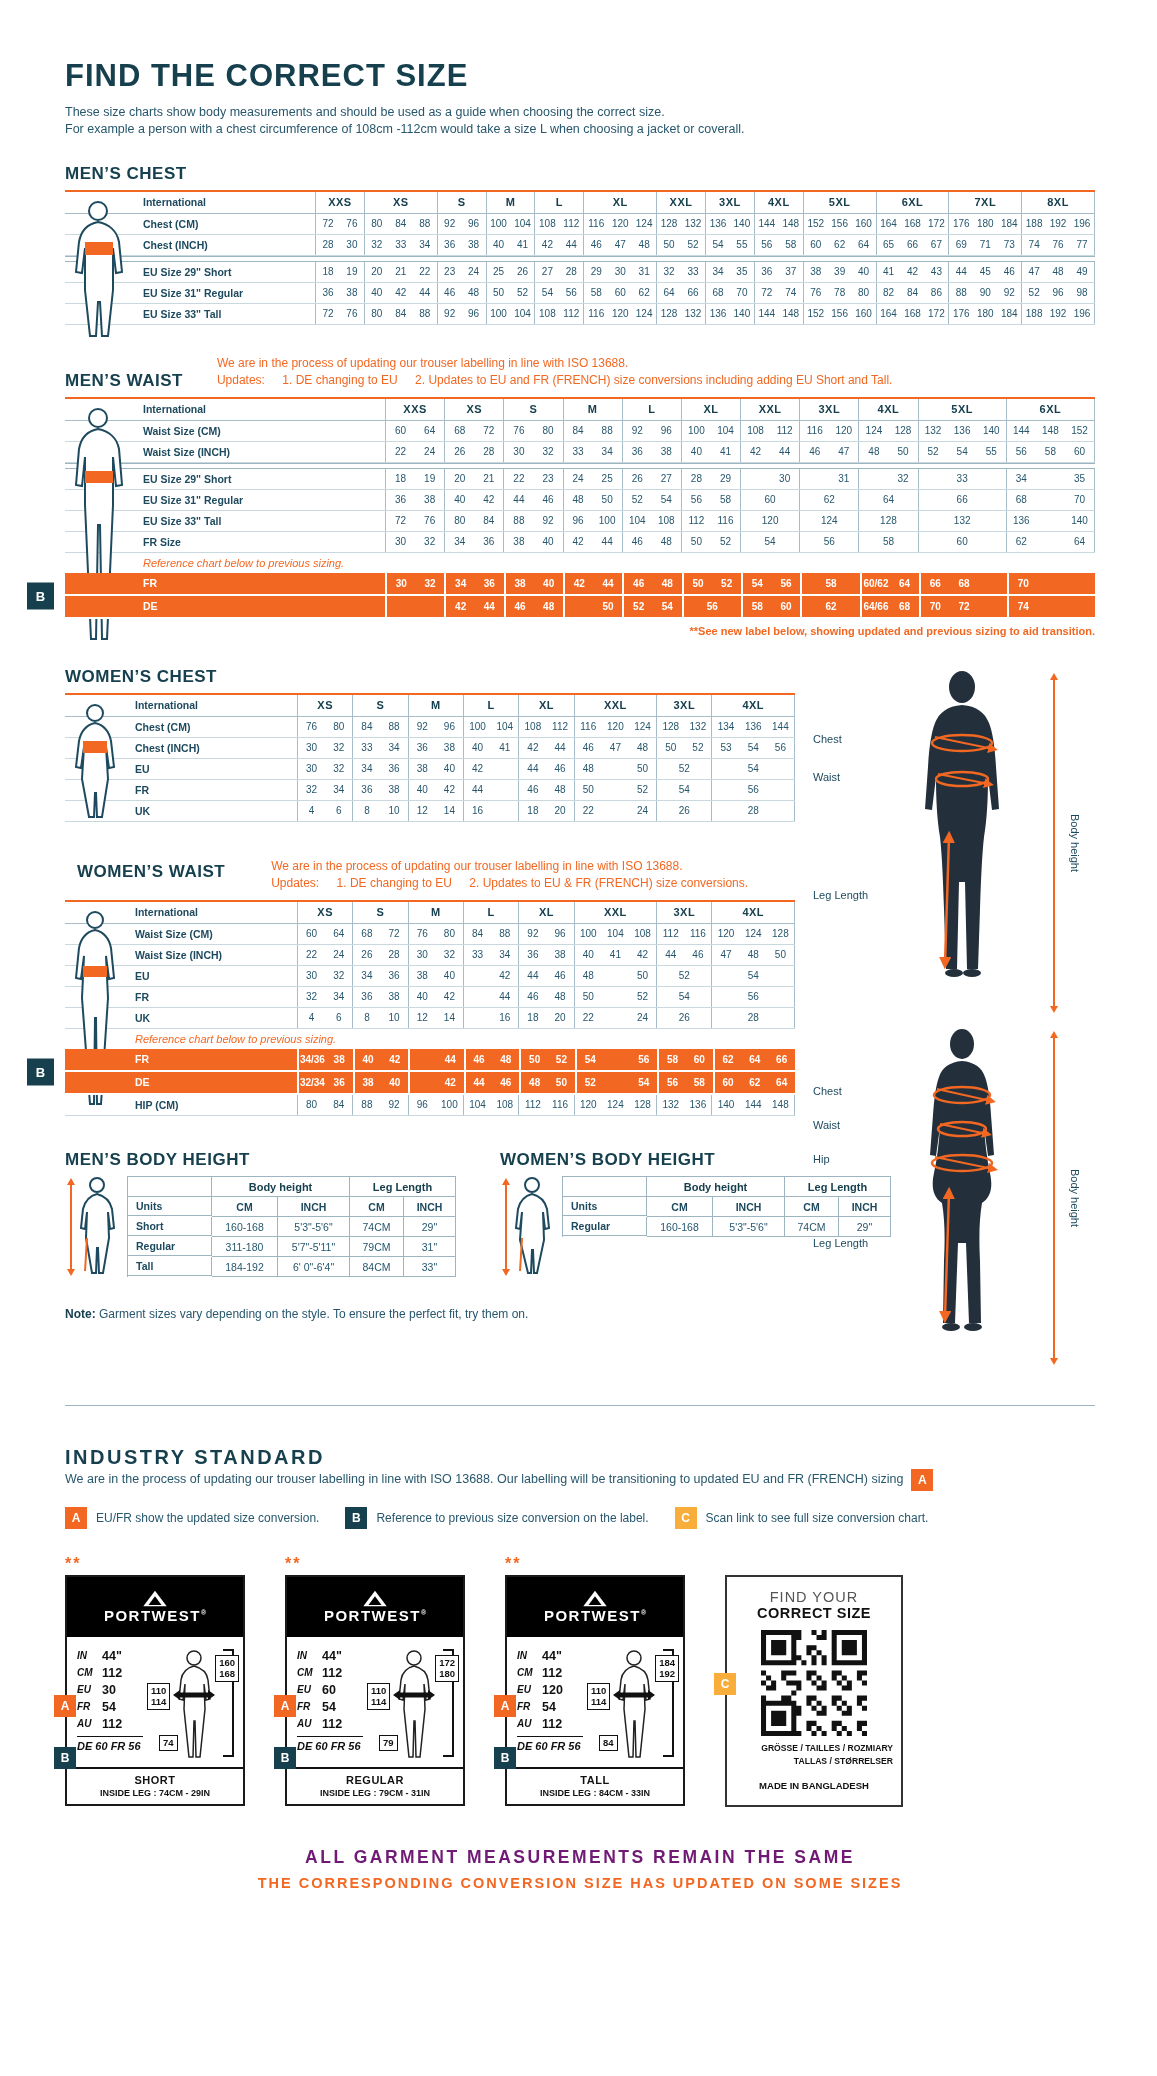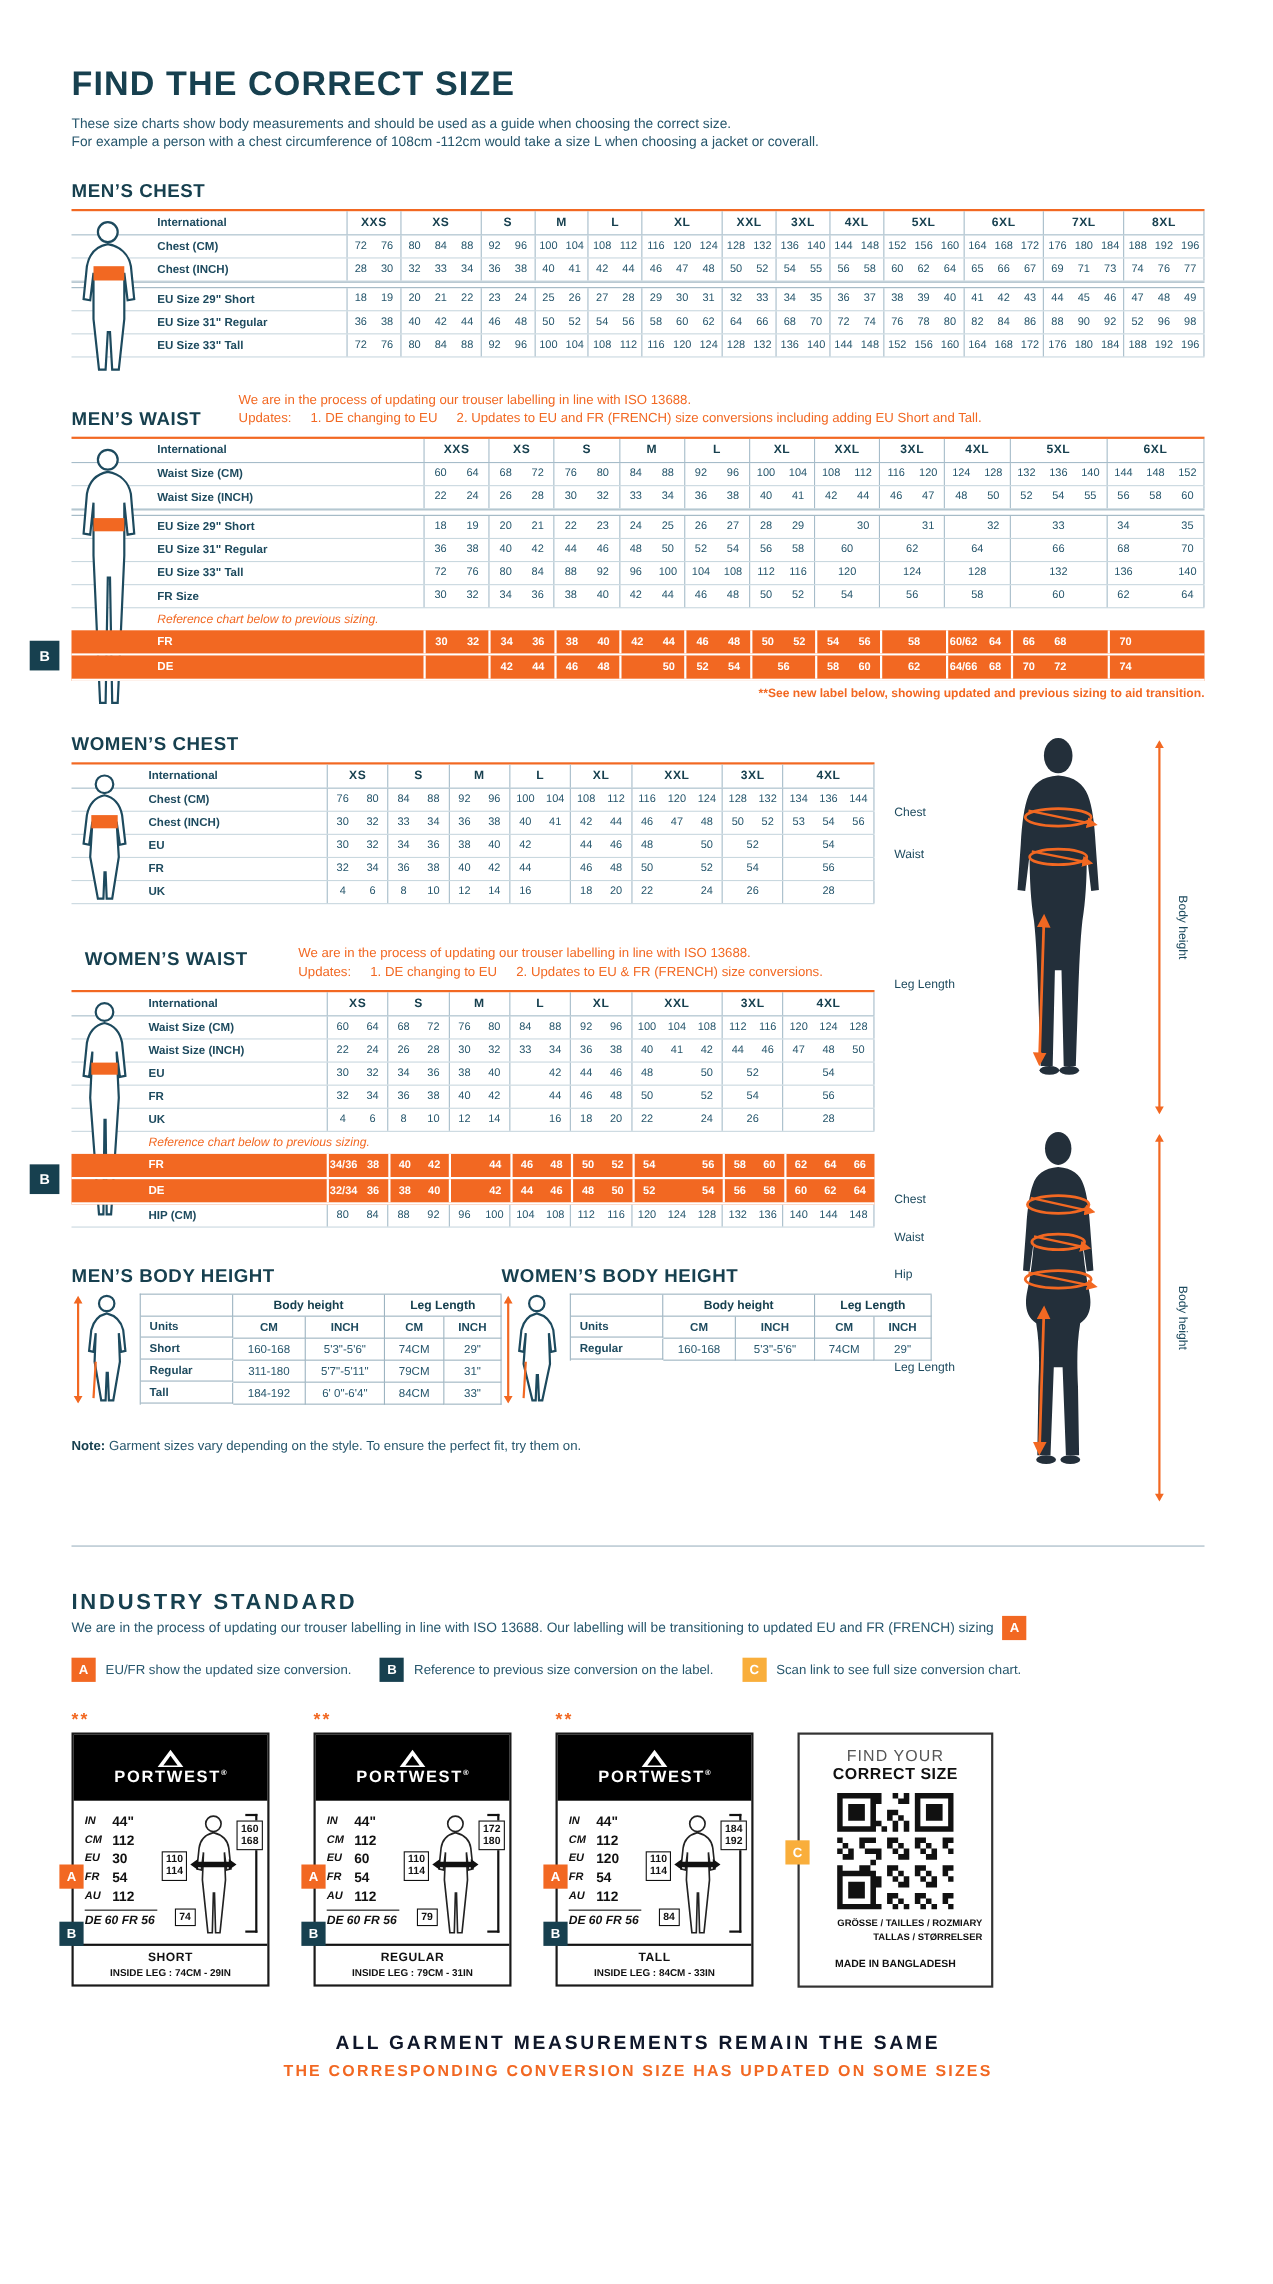--- a/index.html
+++ b/index.html
@@ -36,7 +36,7 @@
   .midleft{flex:1;min-width:0;}
   .midright{width:282px;position:relative;}
   
-  .heightsrow{display:flex;margin-top:34px;}
+  .heightsrow{display:flex;gap:44px;margin-top:34px;}
   .hwrap{display:flex;gap:10px;}
   .htable{display:grid;grid-template-columns:84px 66px 72px 54px 52px;border-left:1px solid #9db4c1;border-top:1px solid #9db4c1;height:max-content;}
   .hc{border-right:1px solid #9db4c1;border-bottom:1px solid #9db4c1;display:flex;align-items:center;justify-content:center;font-size:10.5px;color:#27576d;height:19px;white-space:nowrap;}

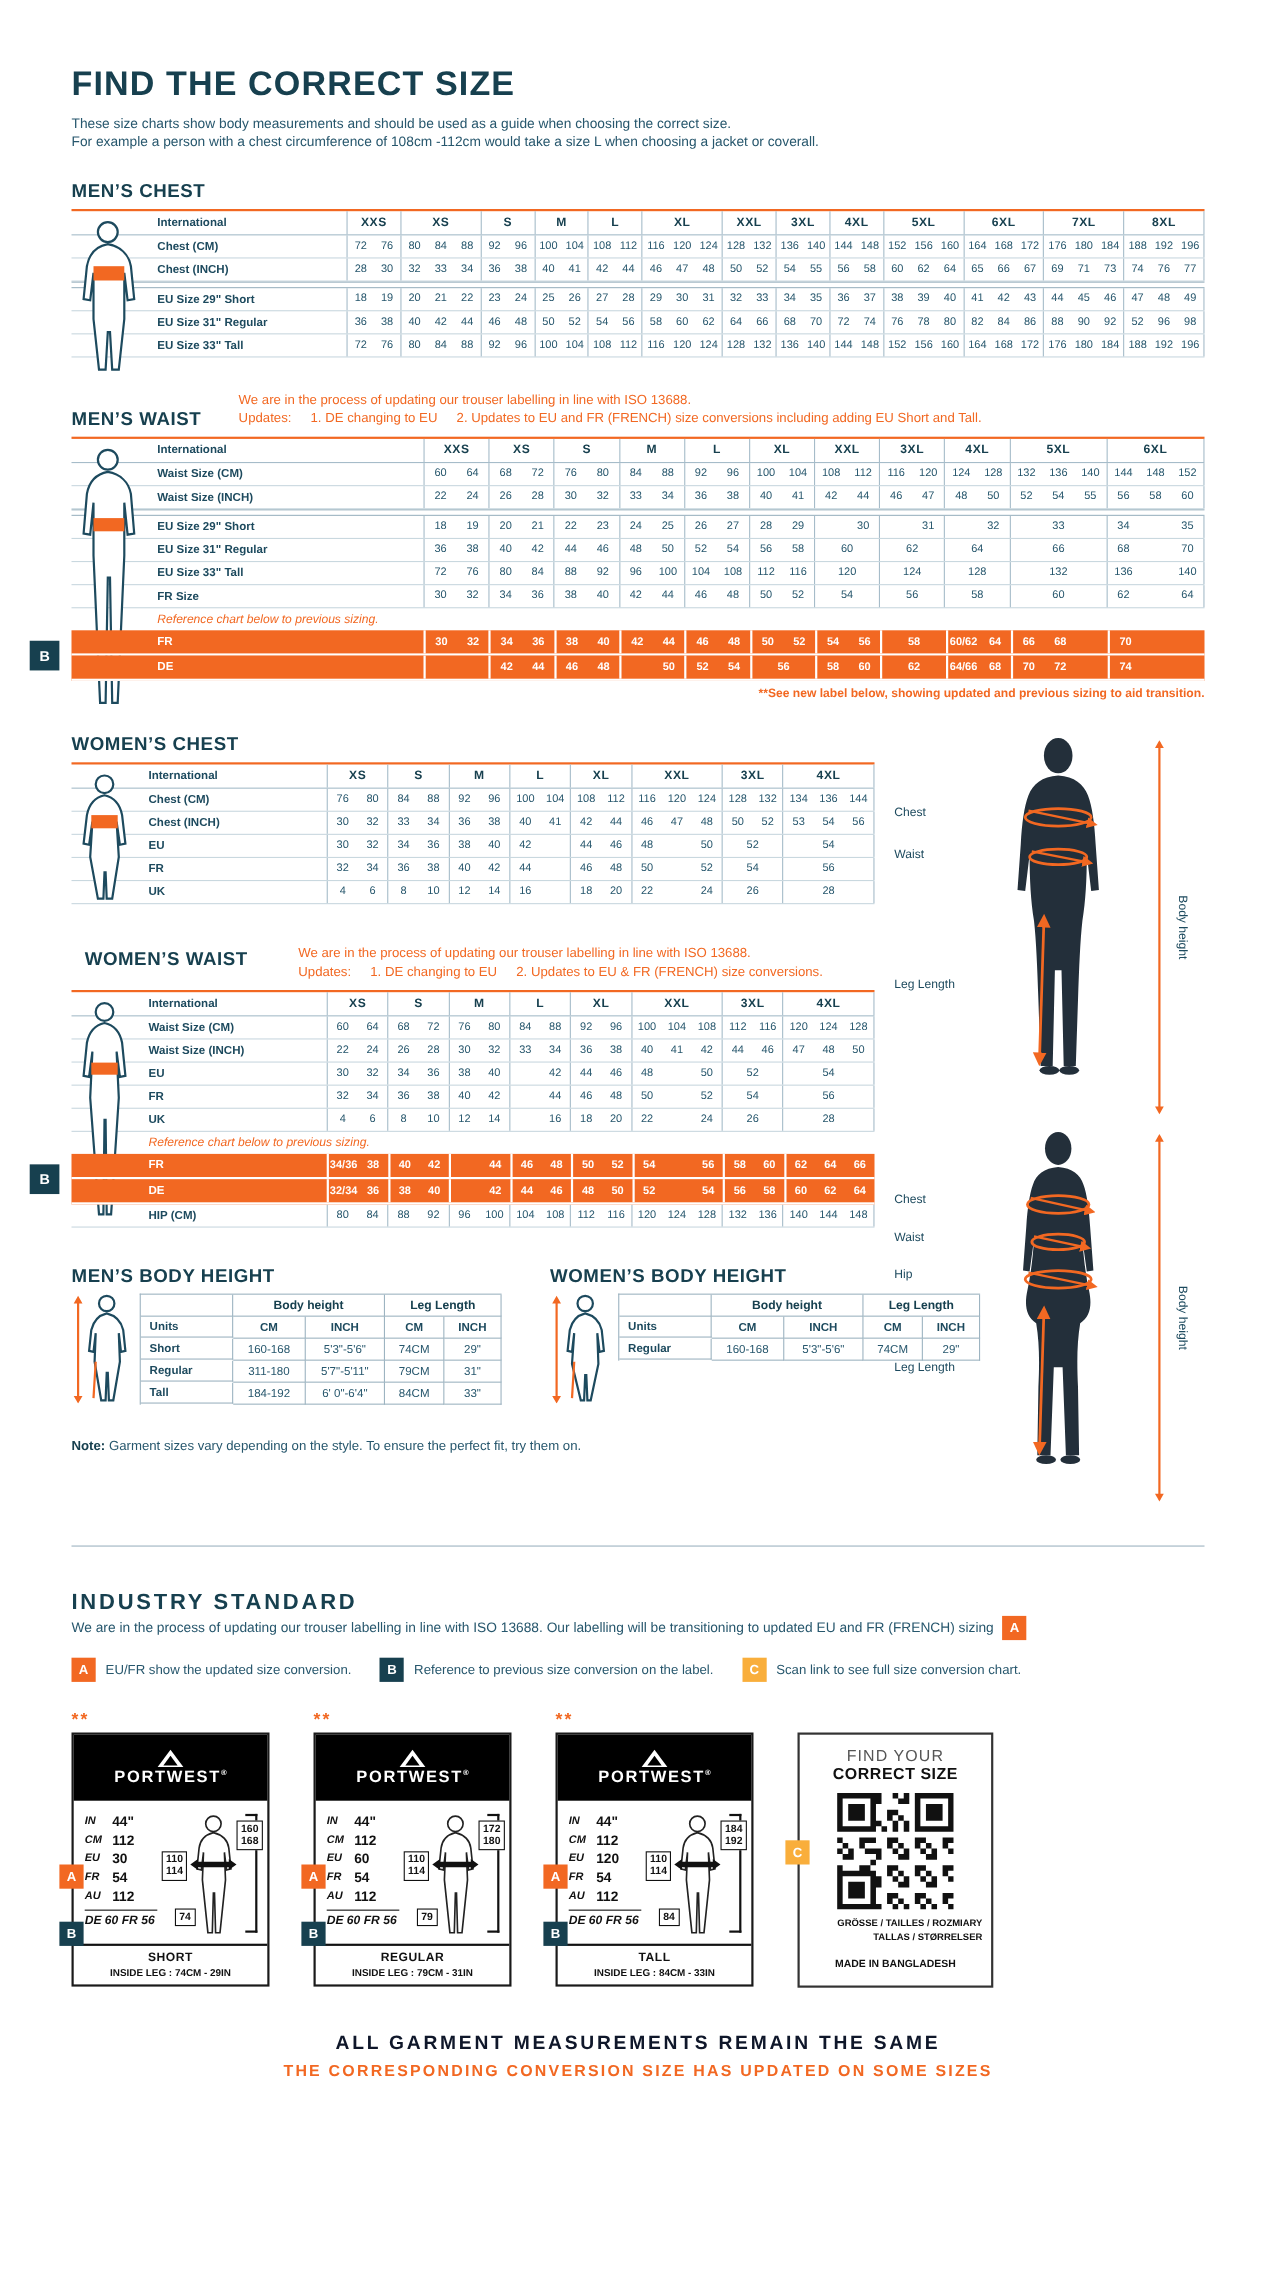--- a/index.html
+++ b/index.html
@@ -100,7 +100,7 @@
   .qlang{font-size:8.6px;font-weight:800;color:#111;line-height:13px;text-align:right;}
   .qmade{font-size:9.5px;font-weight:800;color:#111;margin-top:12px;margin-bottom:4px;}
   
-  .f1{margin-top:40px;text-align:center;color:#0f172a;font-weight:800;font-size:17.5px;letter-spacing:2.5px;}
+  .f1{margin-top:40px;text-align:center;color:#701a75;font-weight:800;font-size:17.5px;letter-spacing:2.5px;}
   .f2{text-align:center;color:#f26822;font-weight:700;font-size:14.5px;letter-spacing:2px;margin-top:7px;}
 </style>
 </head>

